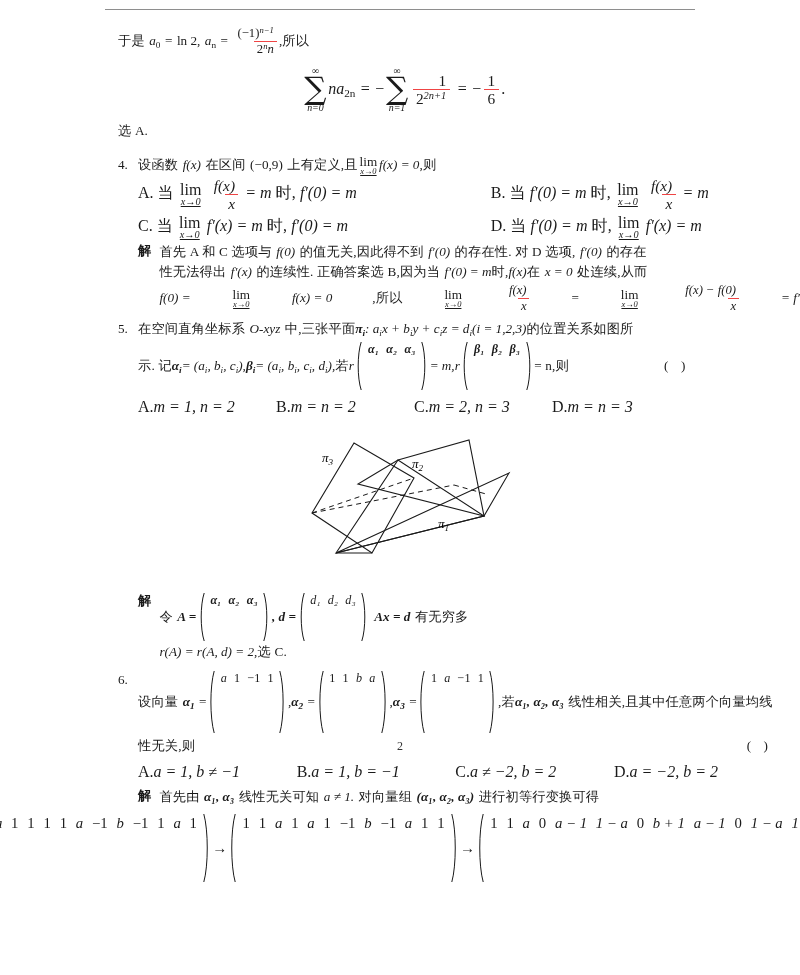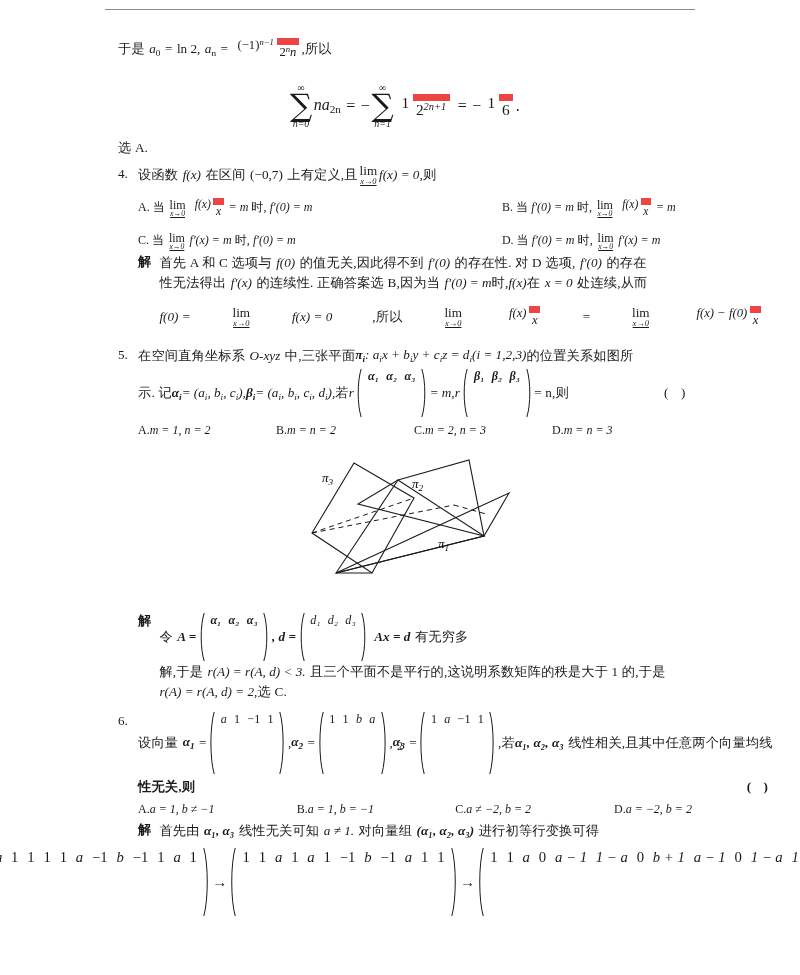--- a/index.html
+++ b/index.html
@@ -56,10 +56,10 @@
   
   .frac {
     display: inline-flex;
-    flex-direction: row;
-    align-items: flex-start;
+    flex-direction: column;
+    align-items: flex-end;
     vertical-align: middle;
-    margin: 12px .18em;
+    margin: 0 .18em;
     line-height: 1.12;
     font-size: .96em;
   }

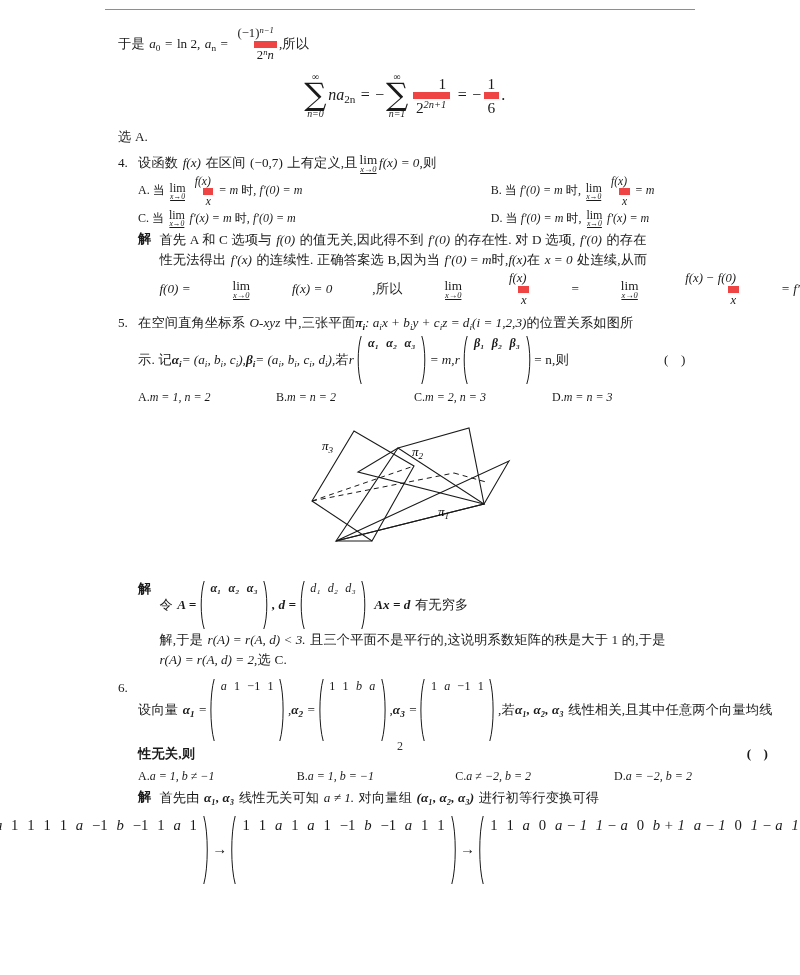--- a/index.html
+++ b/index.html
@@ -64,7 +64,7 @@
     font-size: .96em;
   }
   .frac .num { padding: 0 .22em; }
-  .frac .den { padding: 0 .22em; border-top: 7px solid #ef4444; }
+  .frac .den { padding: 0 .22em; border-top: 1px solid #ef4444; }
 
   
   .bigsum {

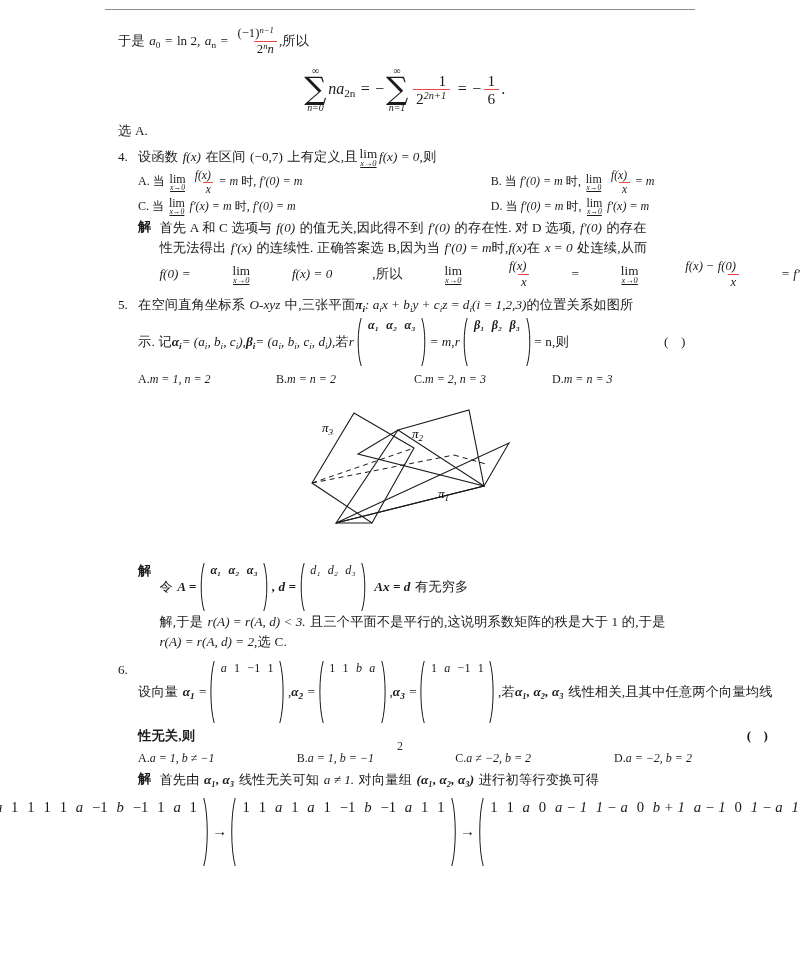--- a/index.html
+++ b/index.html
@@ -203,7 +203,7 @@
       <span>.</span>
     </div>
 
-    <div class="line cn" style="margin-bottom:6px;">选 A.</div>
+    <div class="line cn" style="margin-bottom:14px;">选 A.</div>
 
     <div class="prob">
       <div class="prob-num">4.</div>

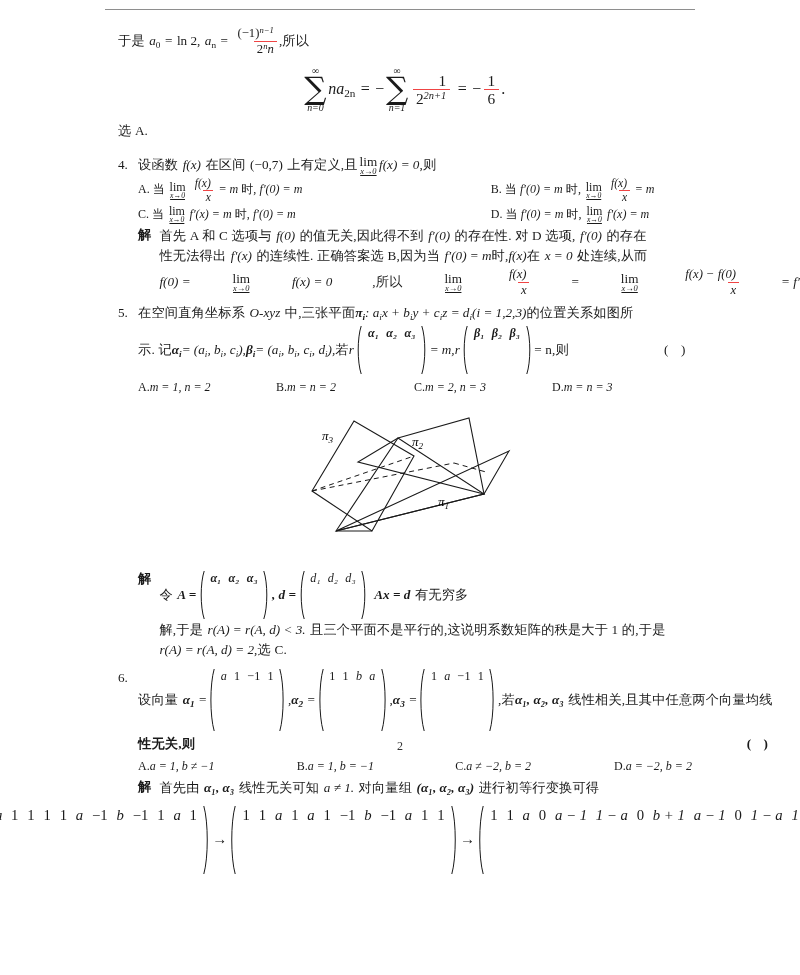--- a/index.html
+++ b/index.html
@@ -216,7 +216,7 @@
             <span class="sp"></span>
           <span class="cn">在区间</span>
           <span class="sp"></span>
-            <span>(−0,7)</span>
+            <span>(−0,9)</span>
             <span class="sp"></span>
           <span class="cn">上有定义,且</span>
           <span class="lim">

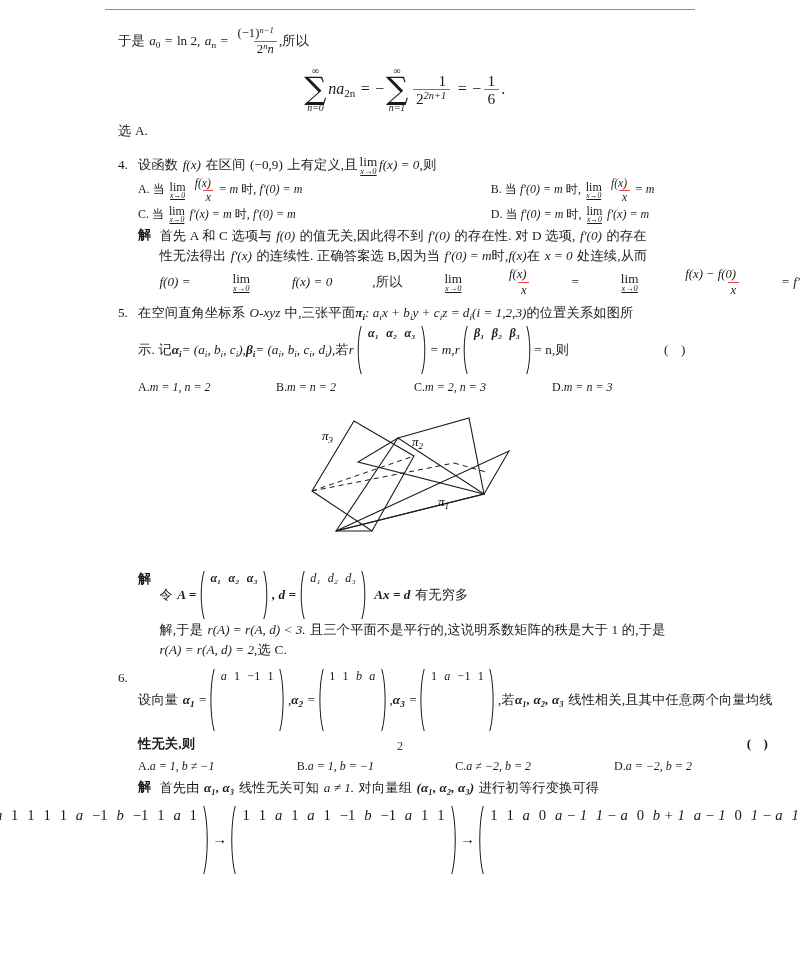--- a/index.html
+++ b/index.html
@@ -121,7 +121,7 @@
   .prob-body { flex: 1; }
   .blank { float: right; letter-spacing: .35em; }
   .opt-grid { display: flex; margin-top: 1px; }
-  .opt-grid .opt { font-size: 12px; line-height: 1.62; white-space: nowrap; }
+  .opt-grid .opt { font-size: 16px; line-height: 1.62; white-space: nowrap; }
   .opt-half { width: 50%; }
   .opt-q { width: 25%; }
   .sol { display: flex; margin-top: 2px; }

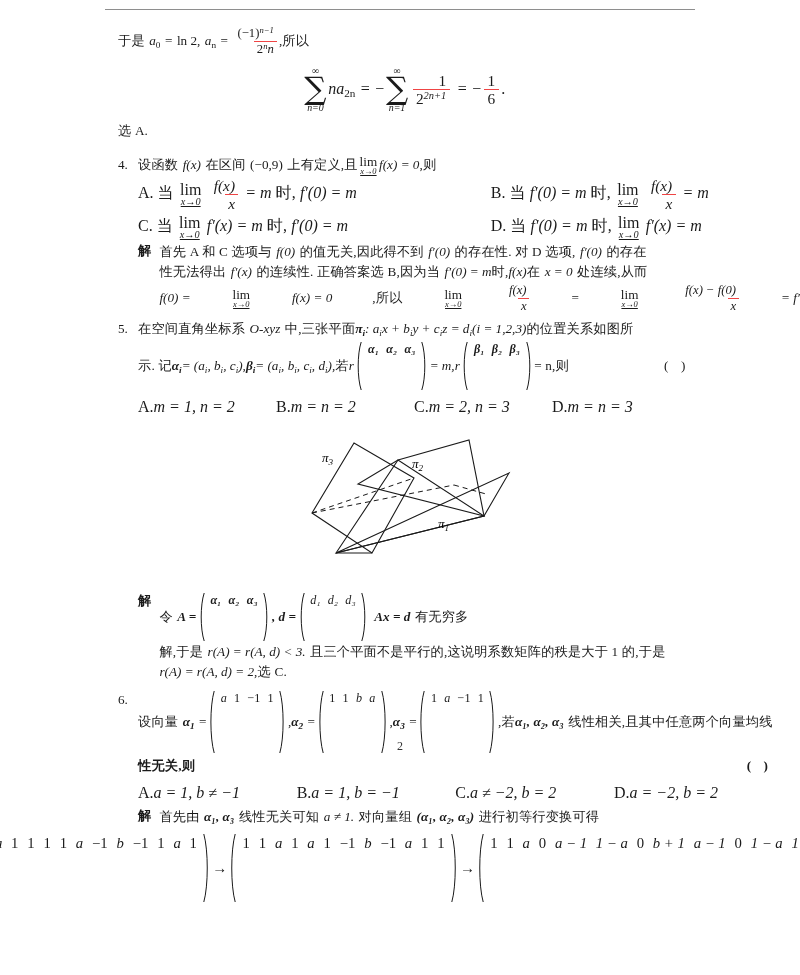--- a/index.html
+++ b/index.html
@@ -532,13 +532,6 @@
           <span class="cn">有无穷多</span>
         </div>
         <div class="line">
-          <span class="cn">解,于是</span>
-          <span class="sp"></span>
-            <span class="it">r(A) = r(A, d) &lt; 3.</span>
-            <span class="sp"></span>
-          <span class="cn">且三个平面不是平行的,这说明系数矩阵的秩是大于 1 的,于是</span>
-        </div>
-        <div class="line">
           <span class="it">r(A) = r(A, d) = 2</span>
           <span class="cn">,选 C.</span>
         </div>

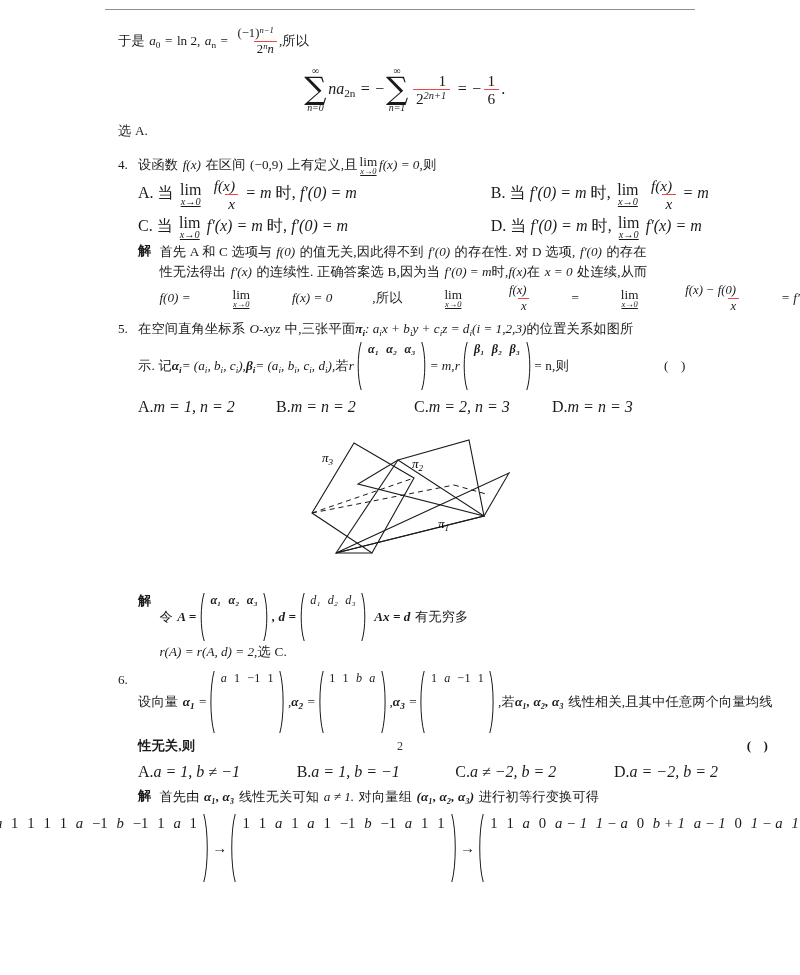--- a/index.html
+++ b/index.html
@@ -640,7 +640,7 @@
           <span class="cn">线性相关,且其中任意两个向量均线</span>
         </div>
 
-        <div class="line" style="margin-top:2px;font-weight:bold;">
+        <div class="line" style="margin-top:2px;">
           <span class="cn">性无关,则</span>
           <span style="flex:1"></span>
           <span class="blank">( )</span>

